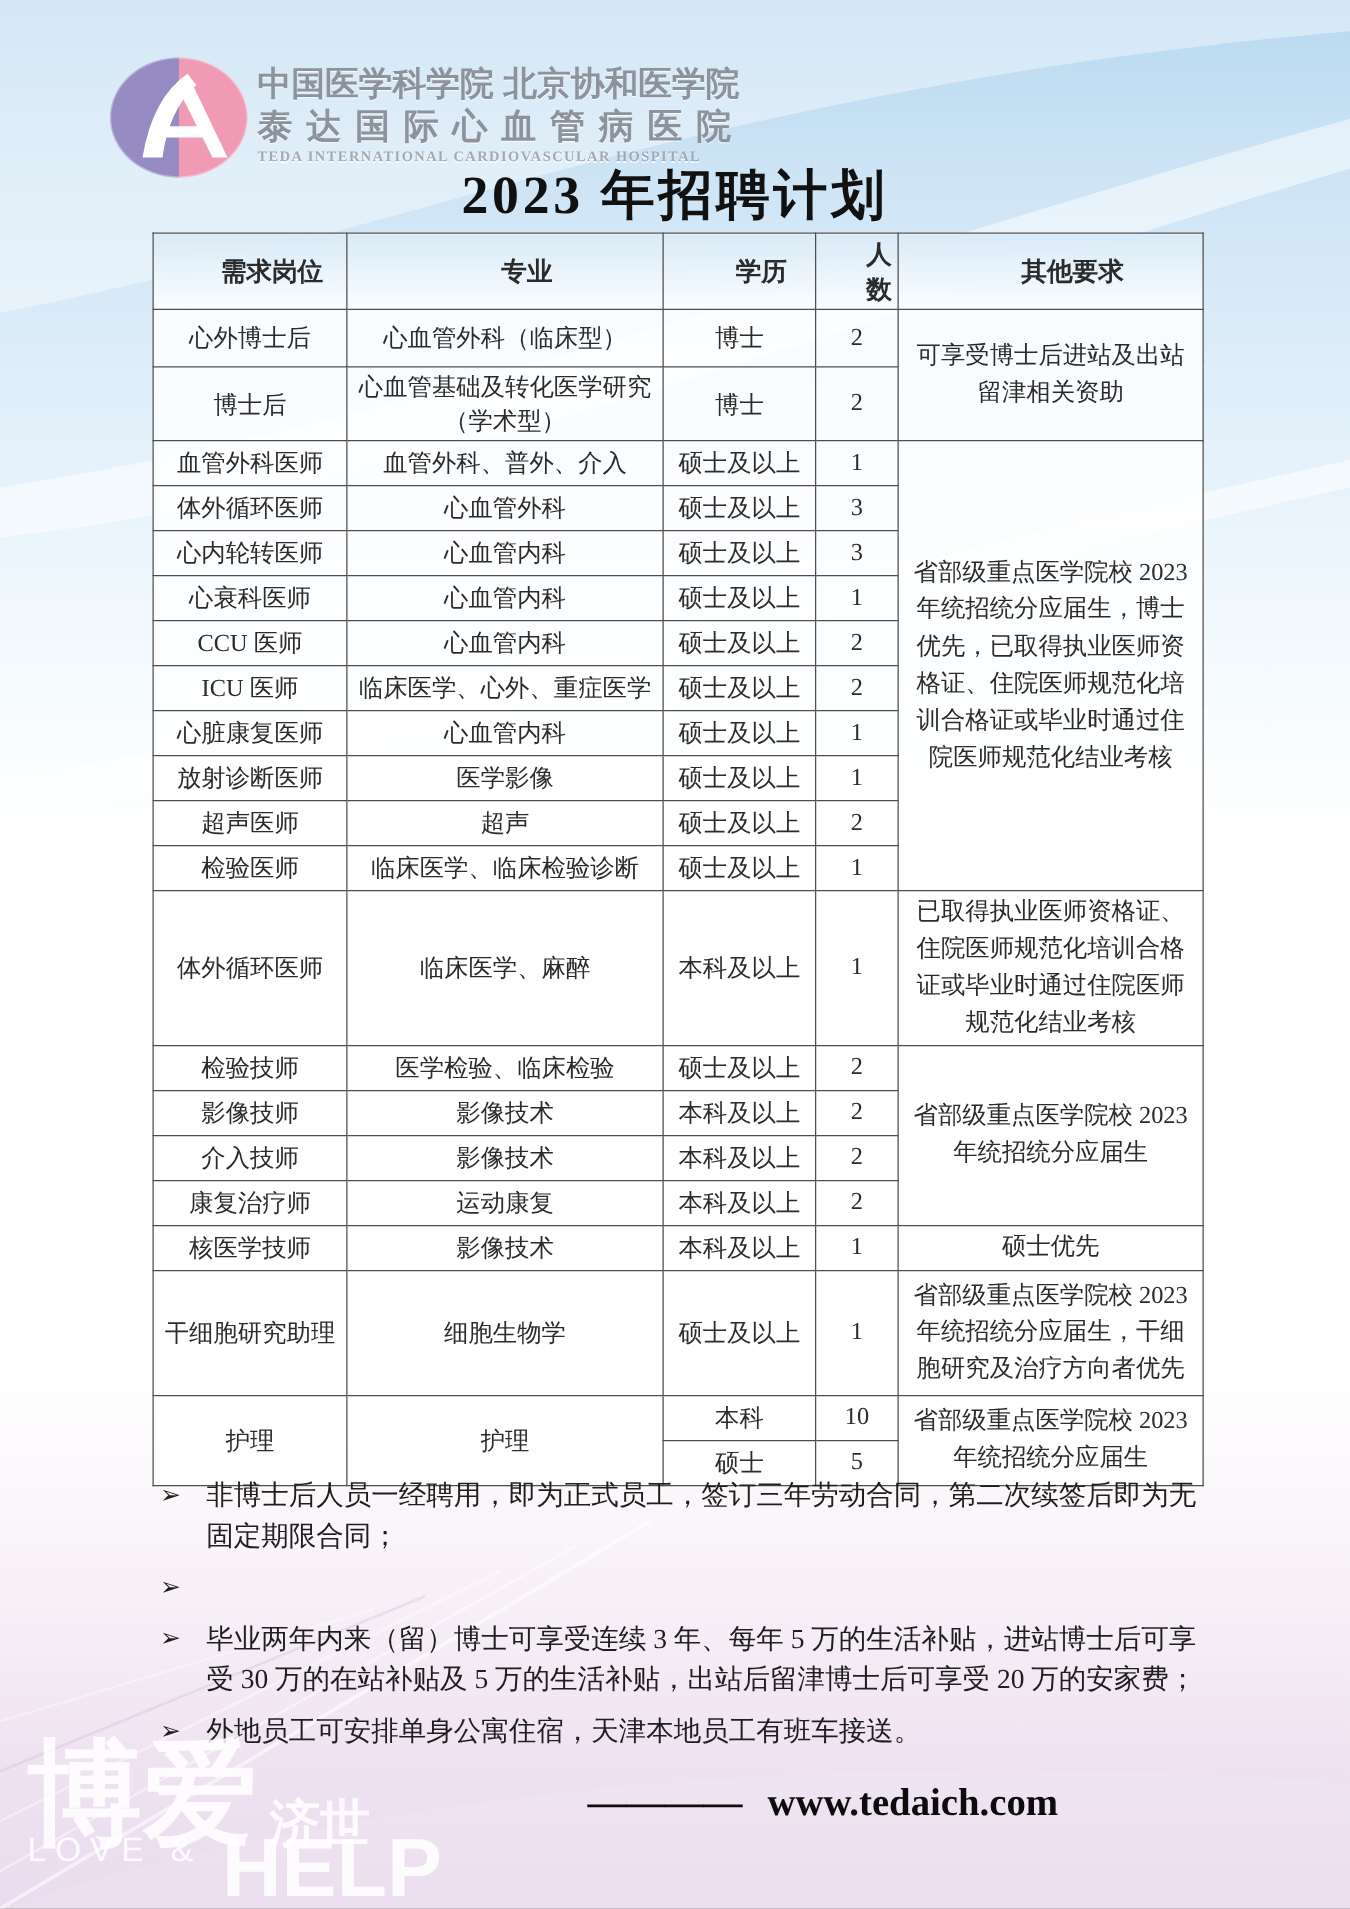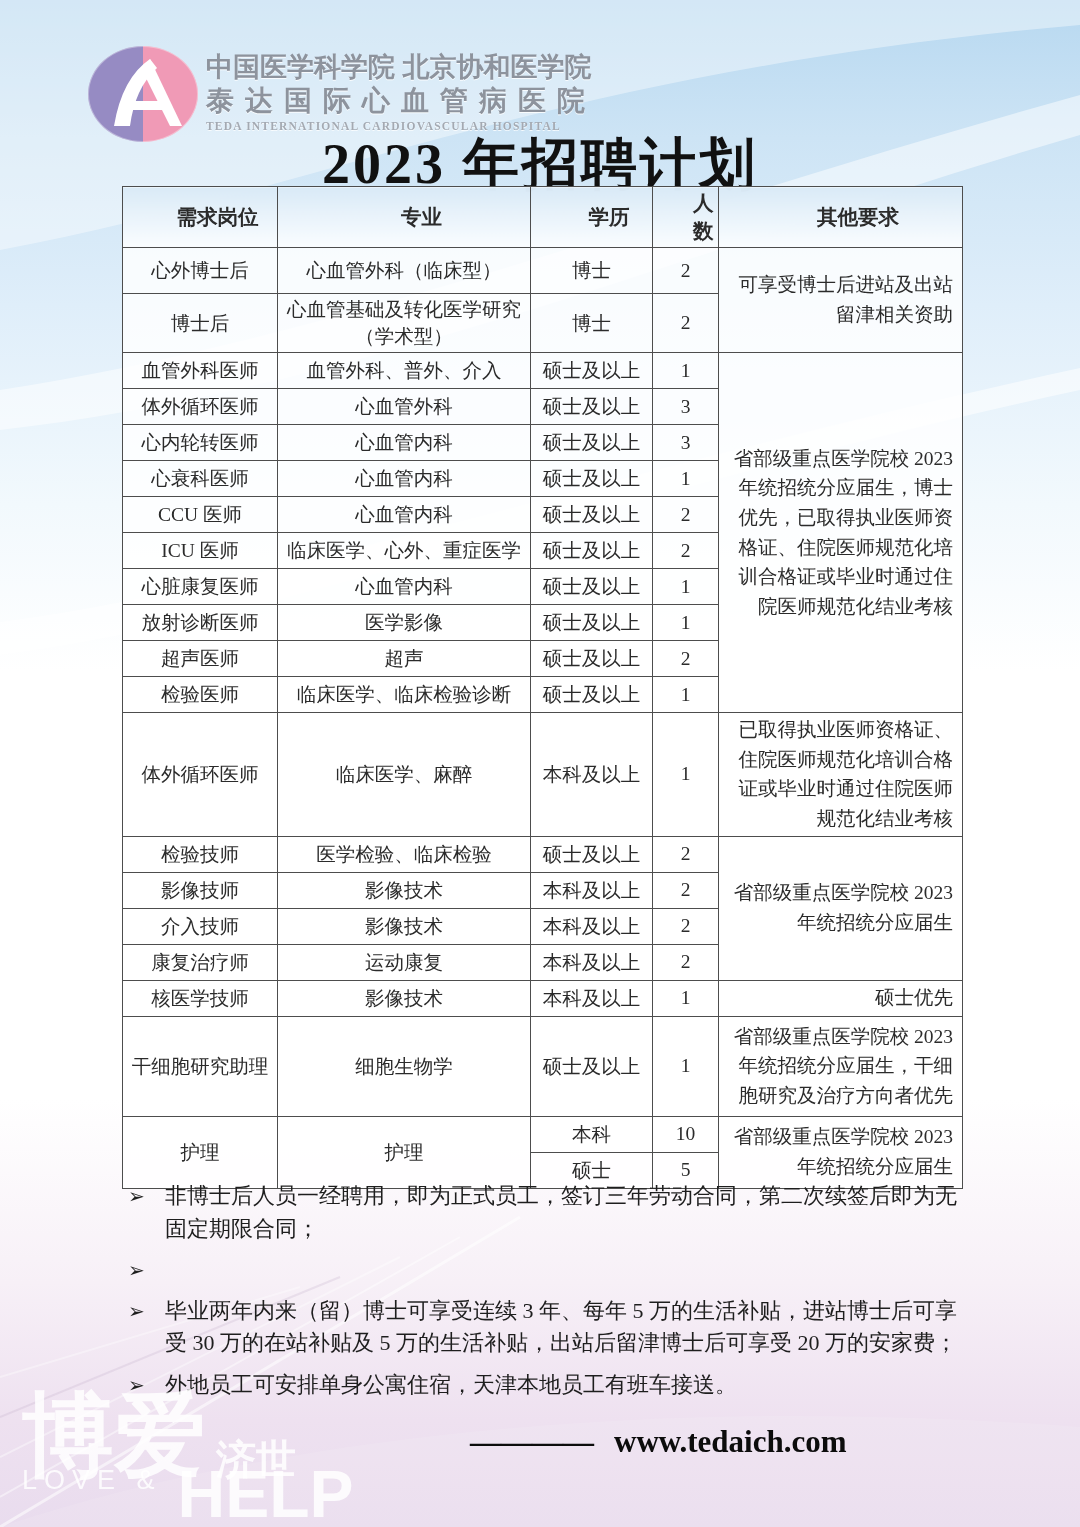--- a/index.html
+++ b/index.html
@@ -31,7 +31,7 @@
   .org-line3 { font-size:11.5px; font-weight:bold; letter-spacing:1.2px; color:#a3a9b2;
                font-family:Liberation Serif, serif; margin-top:3px; }
   .title { position:absolute; left:0; top:127px; width:100%; text-align:center;
-           font-size:56px; font-weight:bold; letter-spacing:3px; color:#111; }
+           font-size:43px; font-weight:bold; letter-spacing:3px; color:#111; }
 
   
   table.recruit {

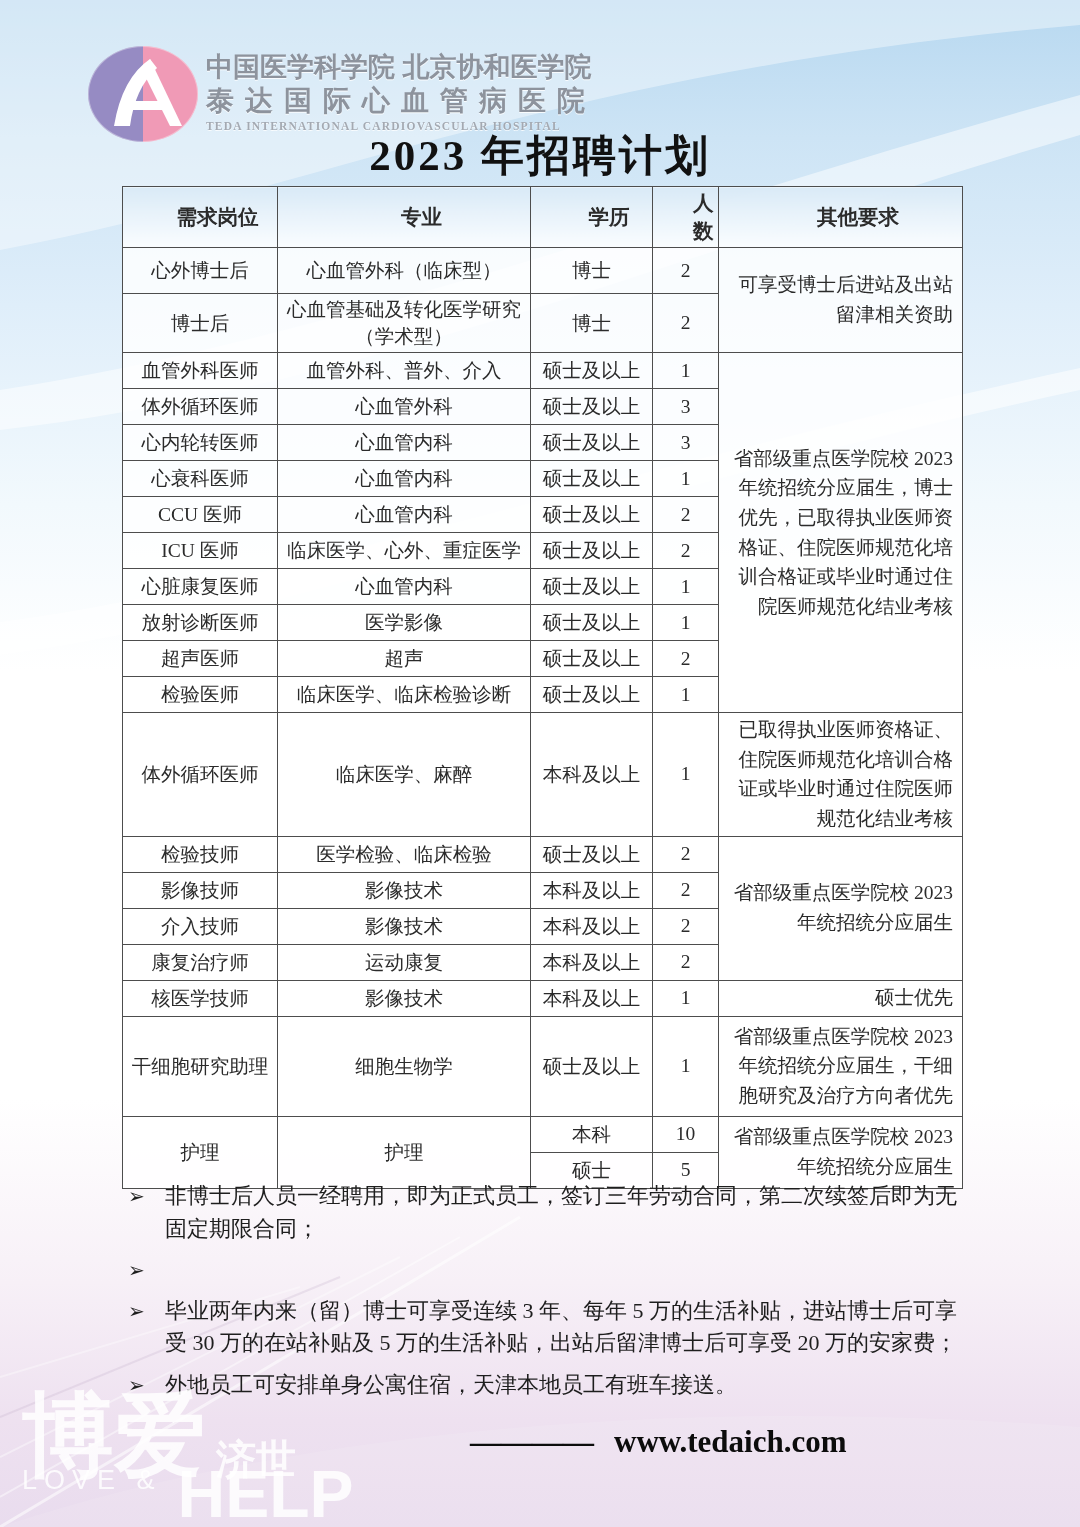--- a/index.html
+++ b/index.html
@@ -45,7 +45,7 @@
   }
   table.recruit th { font-weight:bold; font-size:20.5px; height:46px;
     background:linear-gradient(180deg,rgba(214,232,246,.9),rgba(250,253,255,.9));padding-left:40px; }
-  table.recruit td.left { text-align:right; padding:2px 9px; line-height:1.52; }
+  table.recruit td.left { text-align:center; padding:2px 9px; line-height:1.52; }
   table.recruit tbody tr { height:36px; }
   table.recruit tbody tr:nth-child(1)  { height:46px; }
   table.recruit tbody tr:nth-child(2)  { height:58px; }

